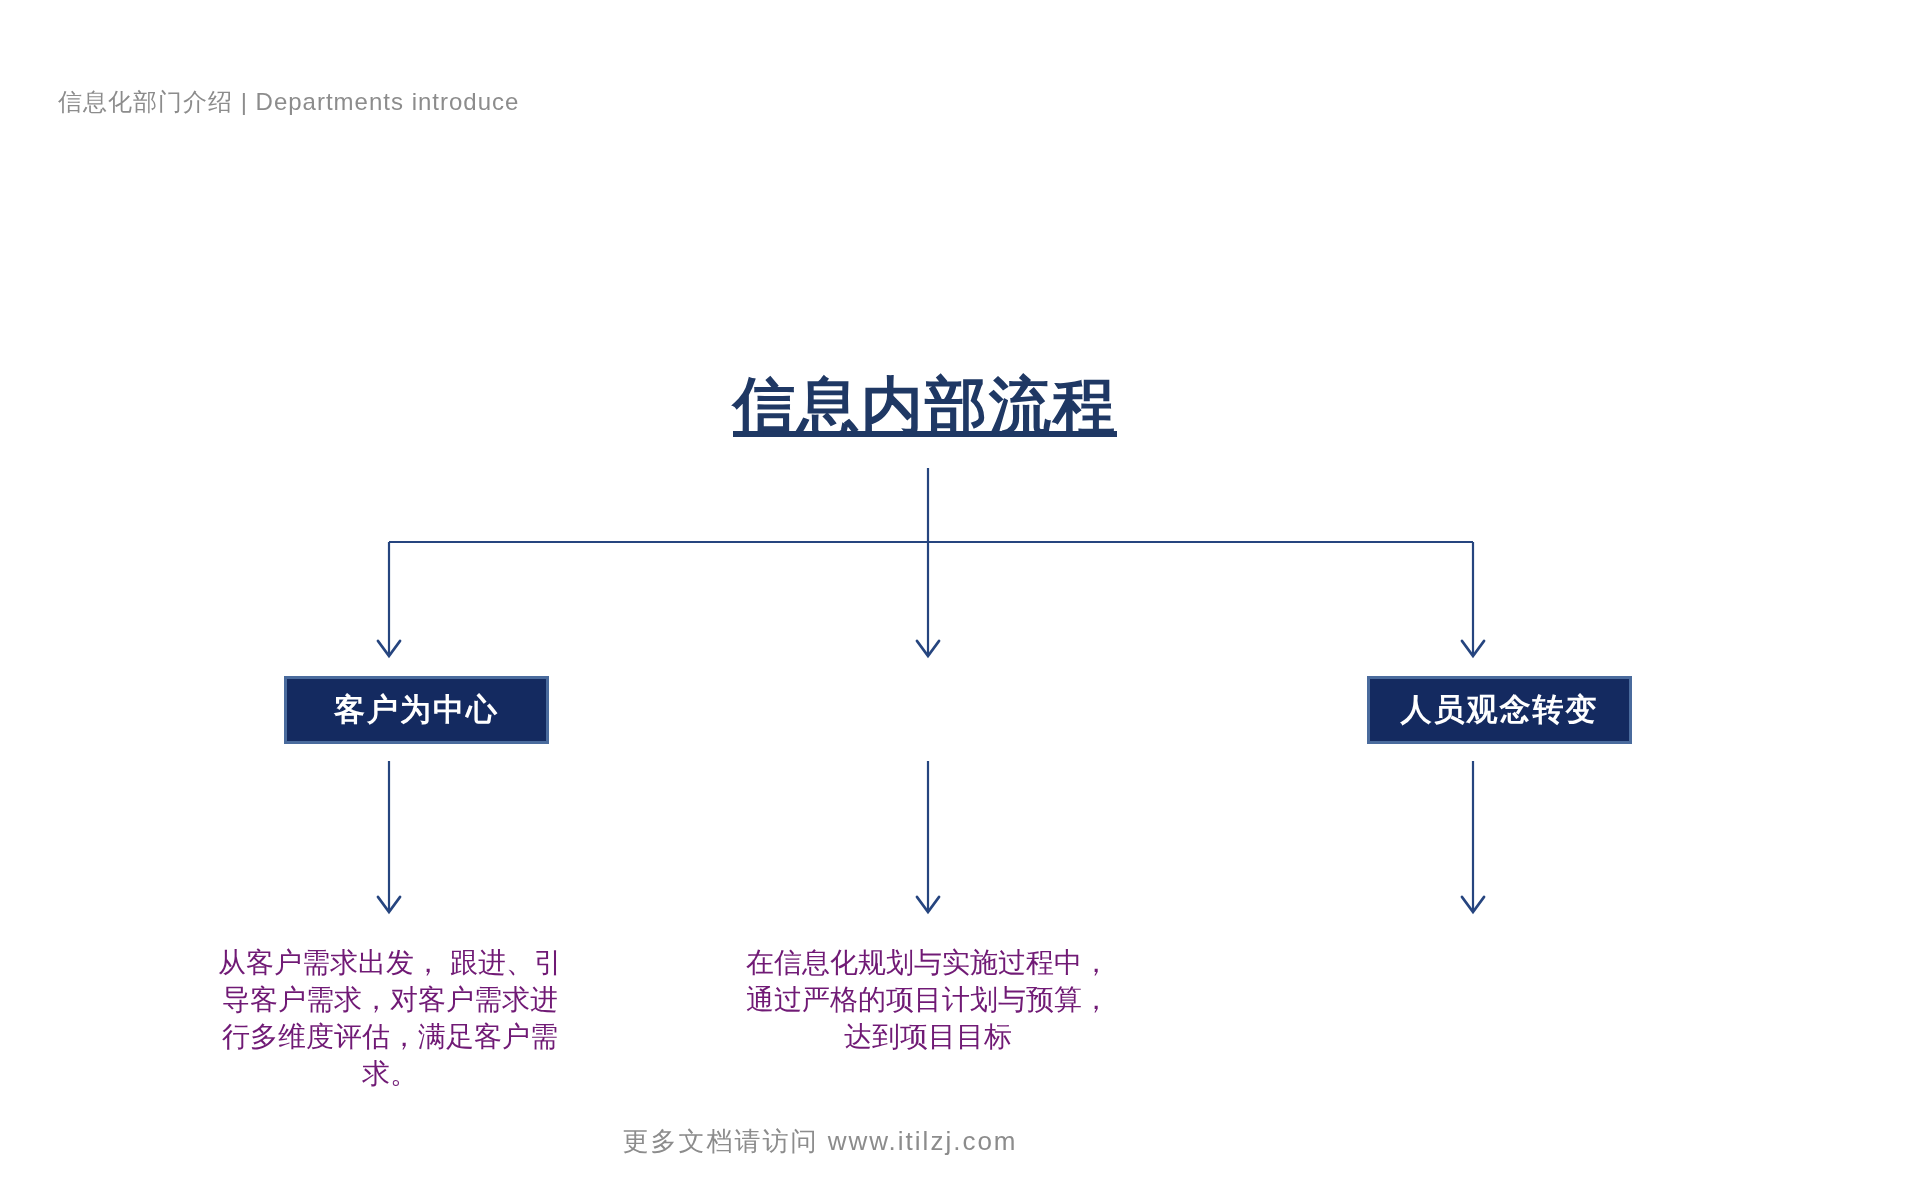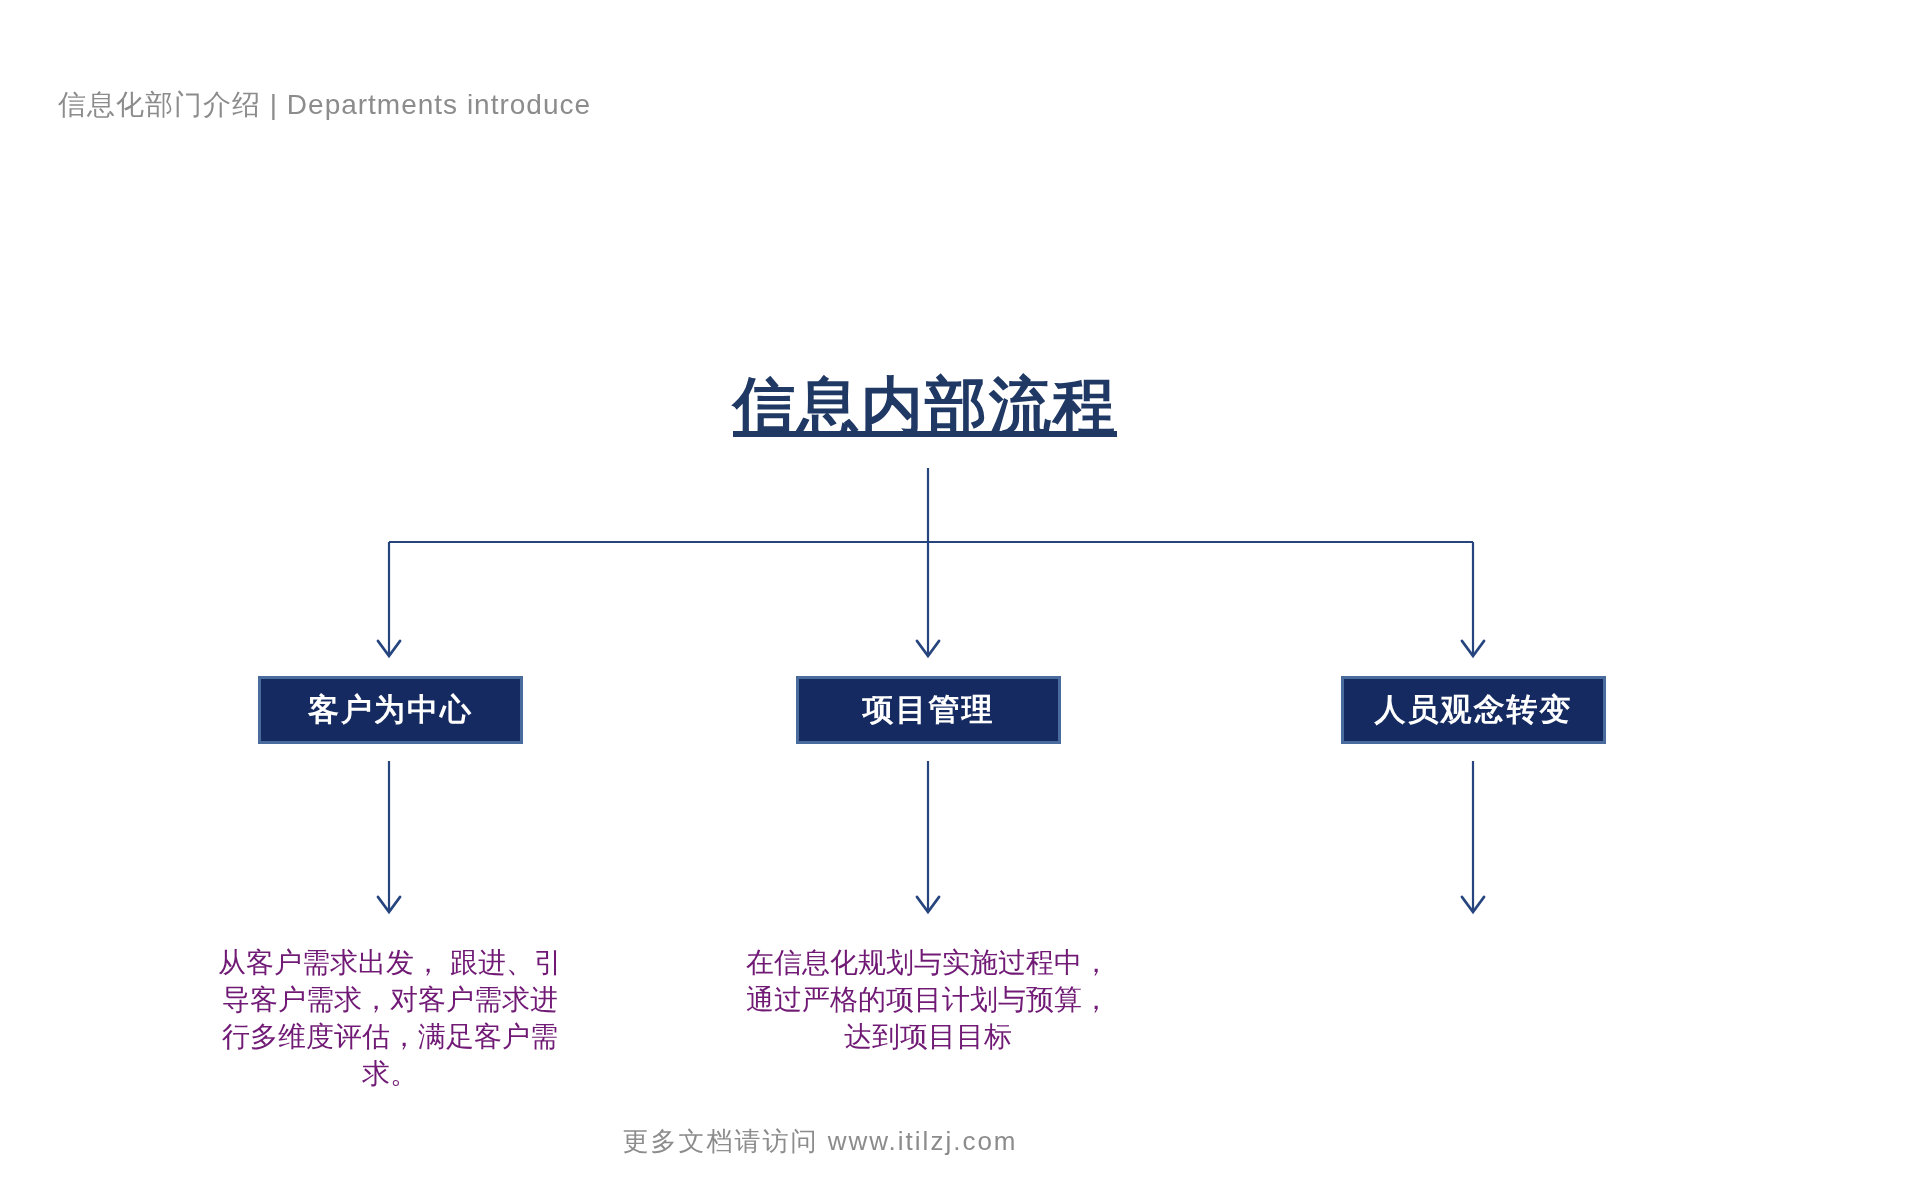--- a/index.html
+++ b/index.html
@@ -10,7 +10,7 @@
 
   .header {
     position: absolute; left: 58px; top: 86px;
-    font-size: 28px; color: #8C8C8C; letter-spacing: 1px;
+    font-size: 24px; color: #8C8C8C; letter-spacing: 1px;
     white-space: nowrap;
   }
 

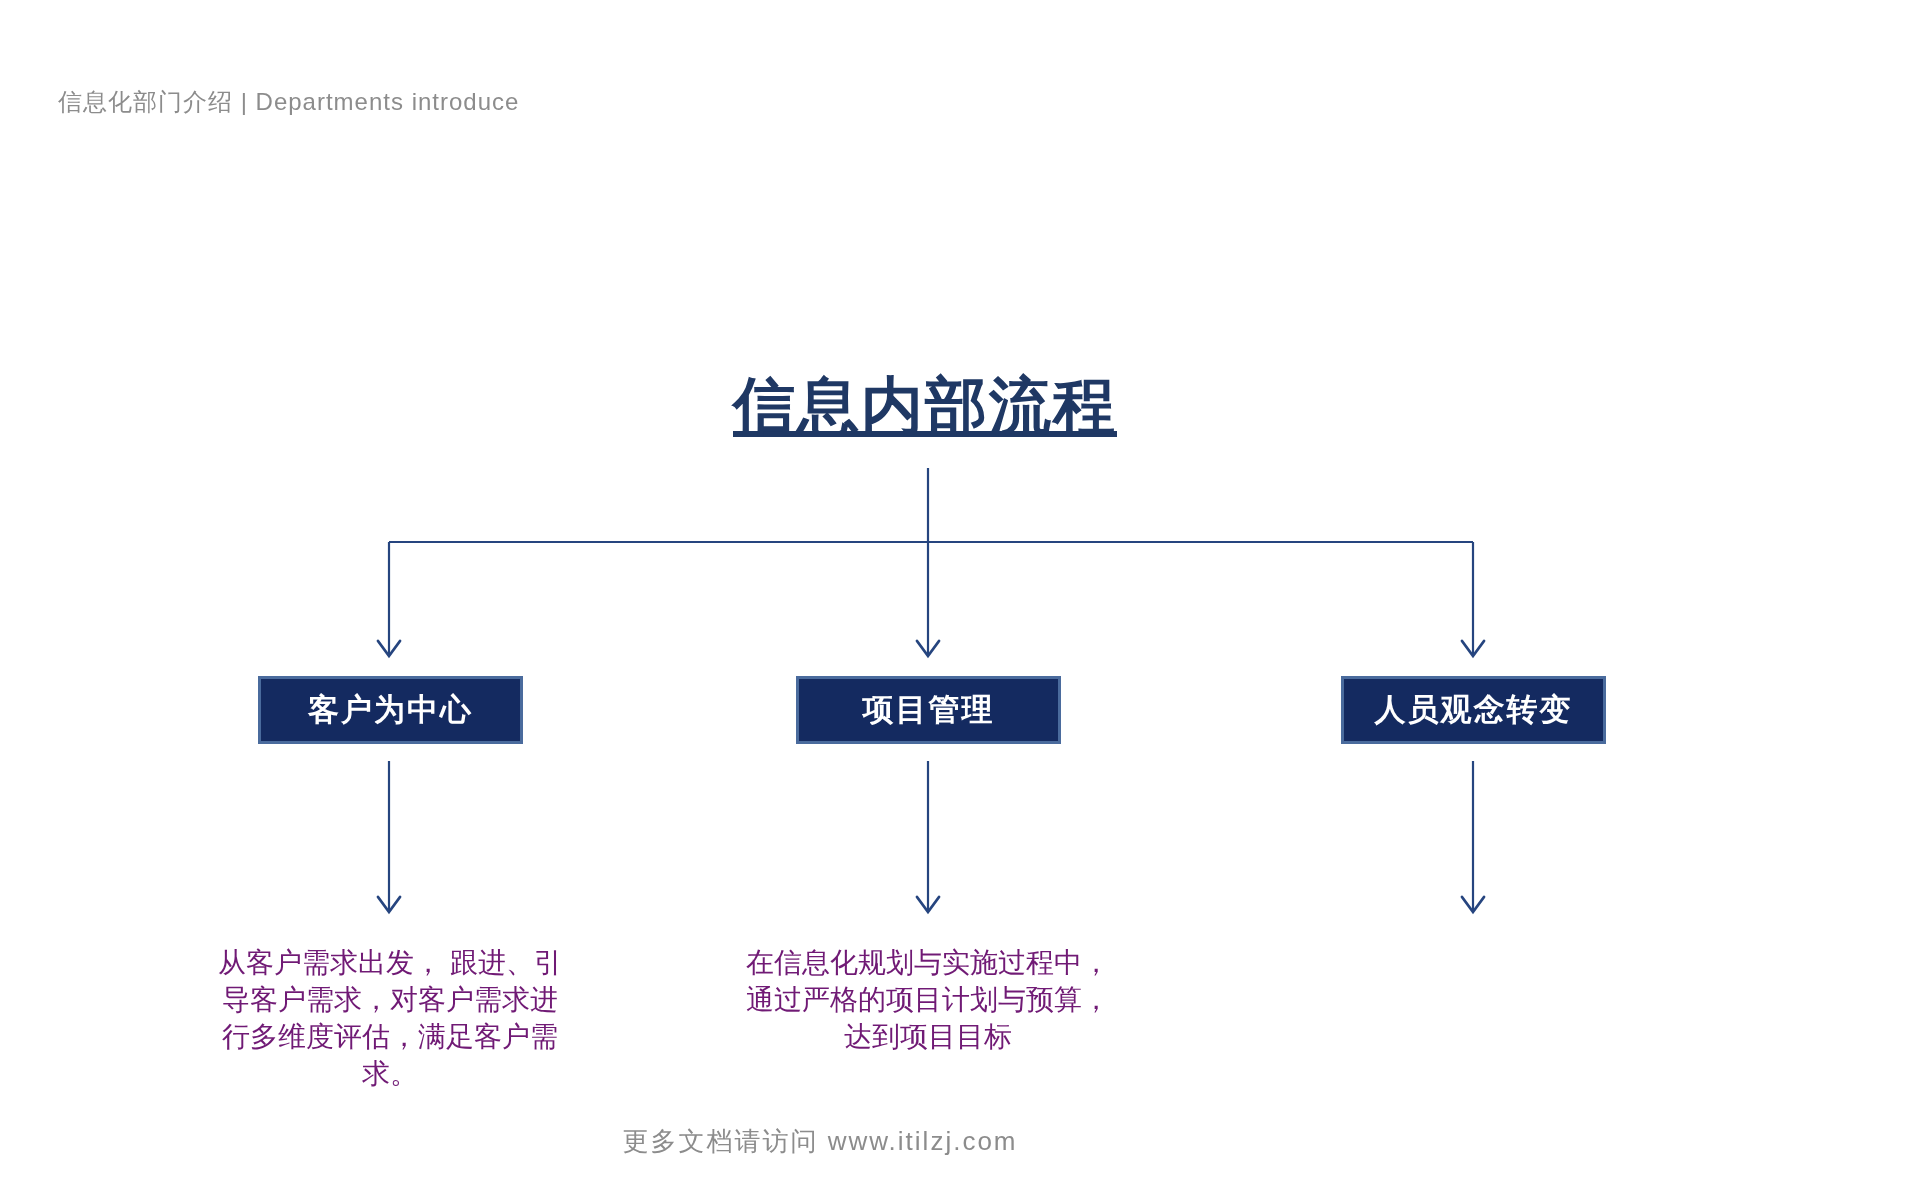--- a/index.html
+++ b/index.html
@@ -25,7 +25,7 @@
   .node-box {
     position: absolute; top: 676px; width: 265px; height: 68px;
     background: #142A60; border: 3px solid #4A6B9D;
-    display: flex; align-items: center; justify-content: center;
+    display: flex; align-items: center; justify-content: center; margin-left: 26px;
   }
   .node-box span {
     color: #ffffff; font-size: 31px; font-weight: 700; letter-spacing: 2px;

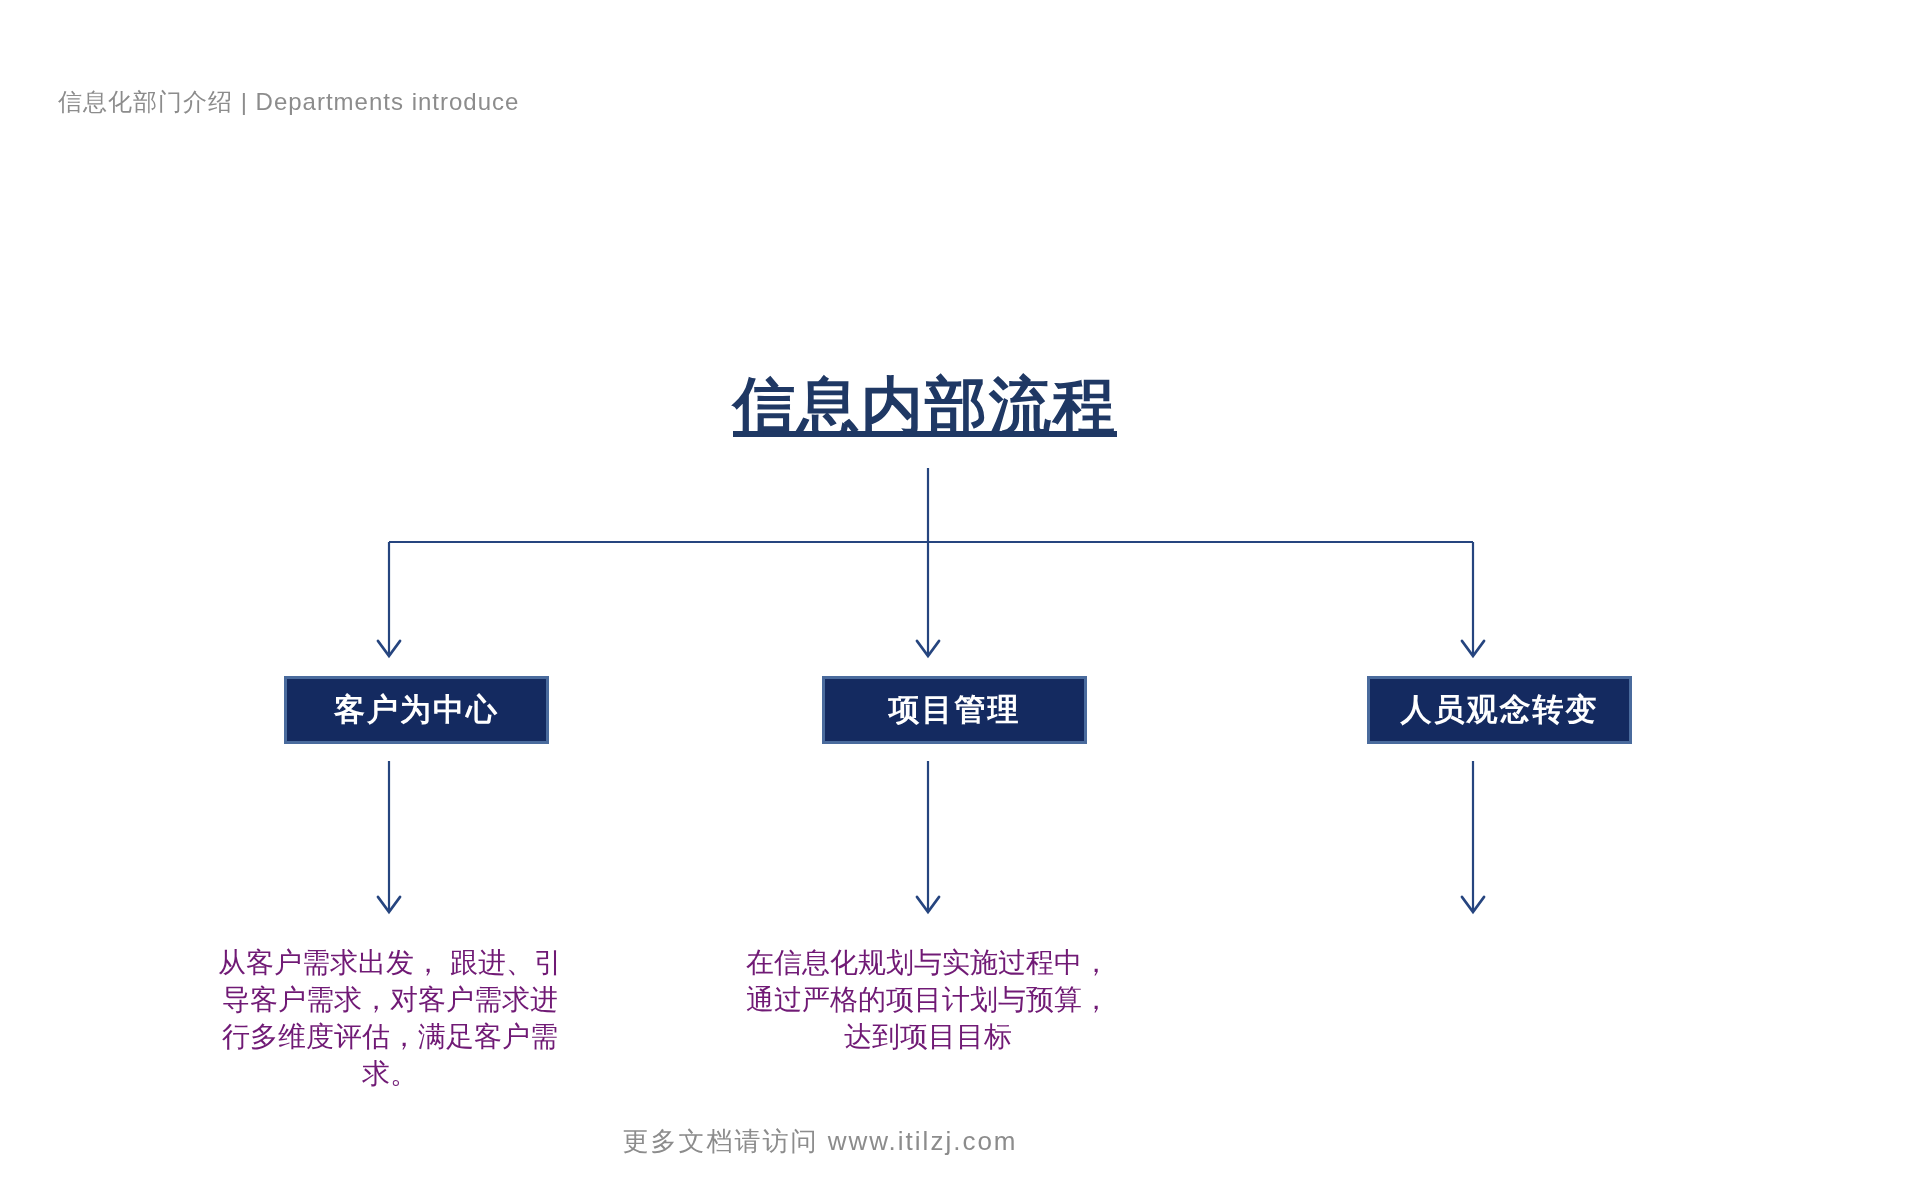--- a/index.html
+++ b/index.html
@@ -83,9 +83,6 @@
   <div class="node-box pos-0">
     <span>客户为中心</span>
   </div>
-  <div class="node-box pos-1">
-    <span>项目管理</span>
-  </div>
   <div class="node-box pos-2">
     <span>人员观念转变</span>
   </div>

